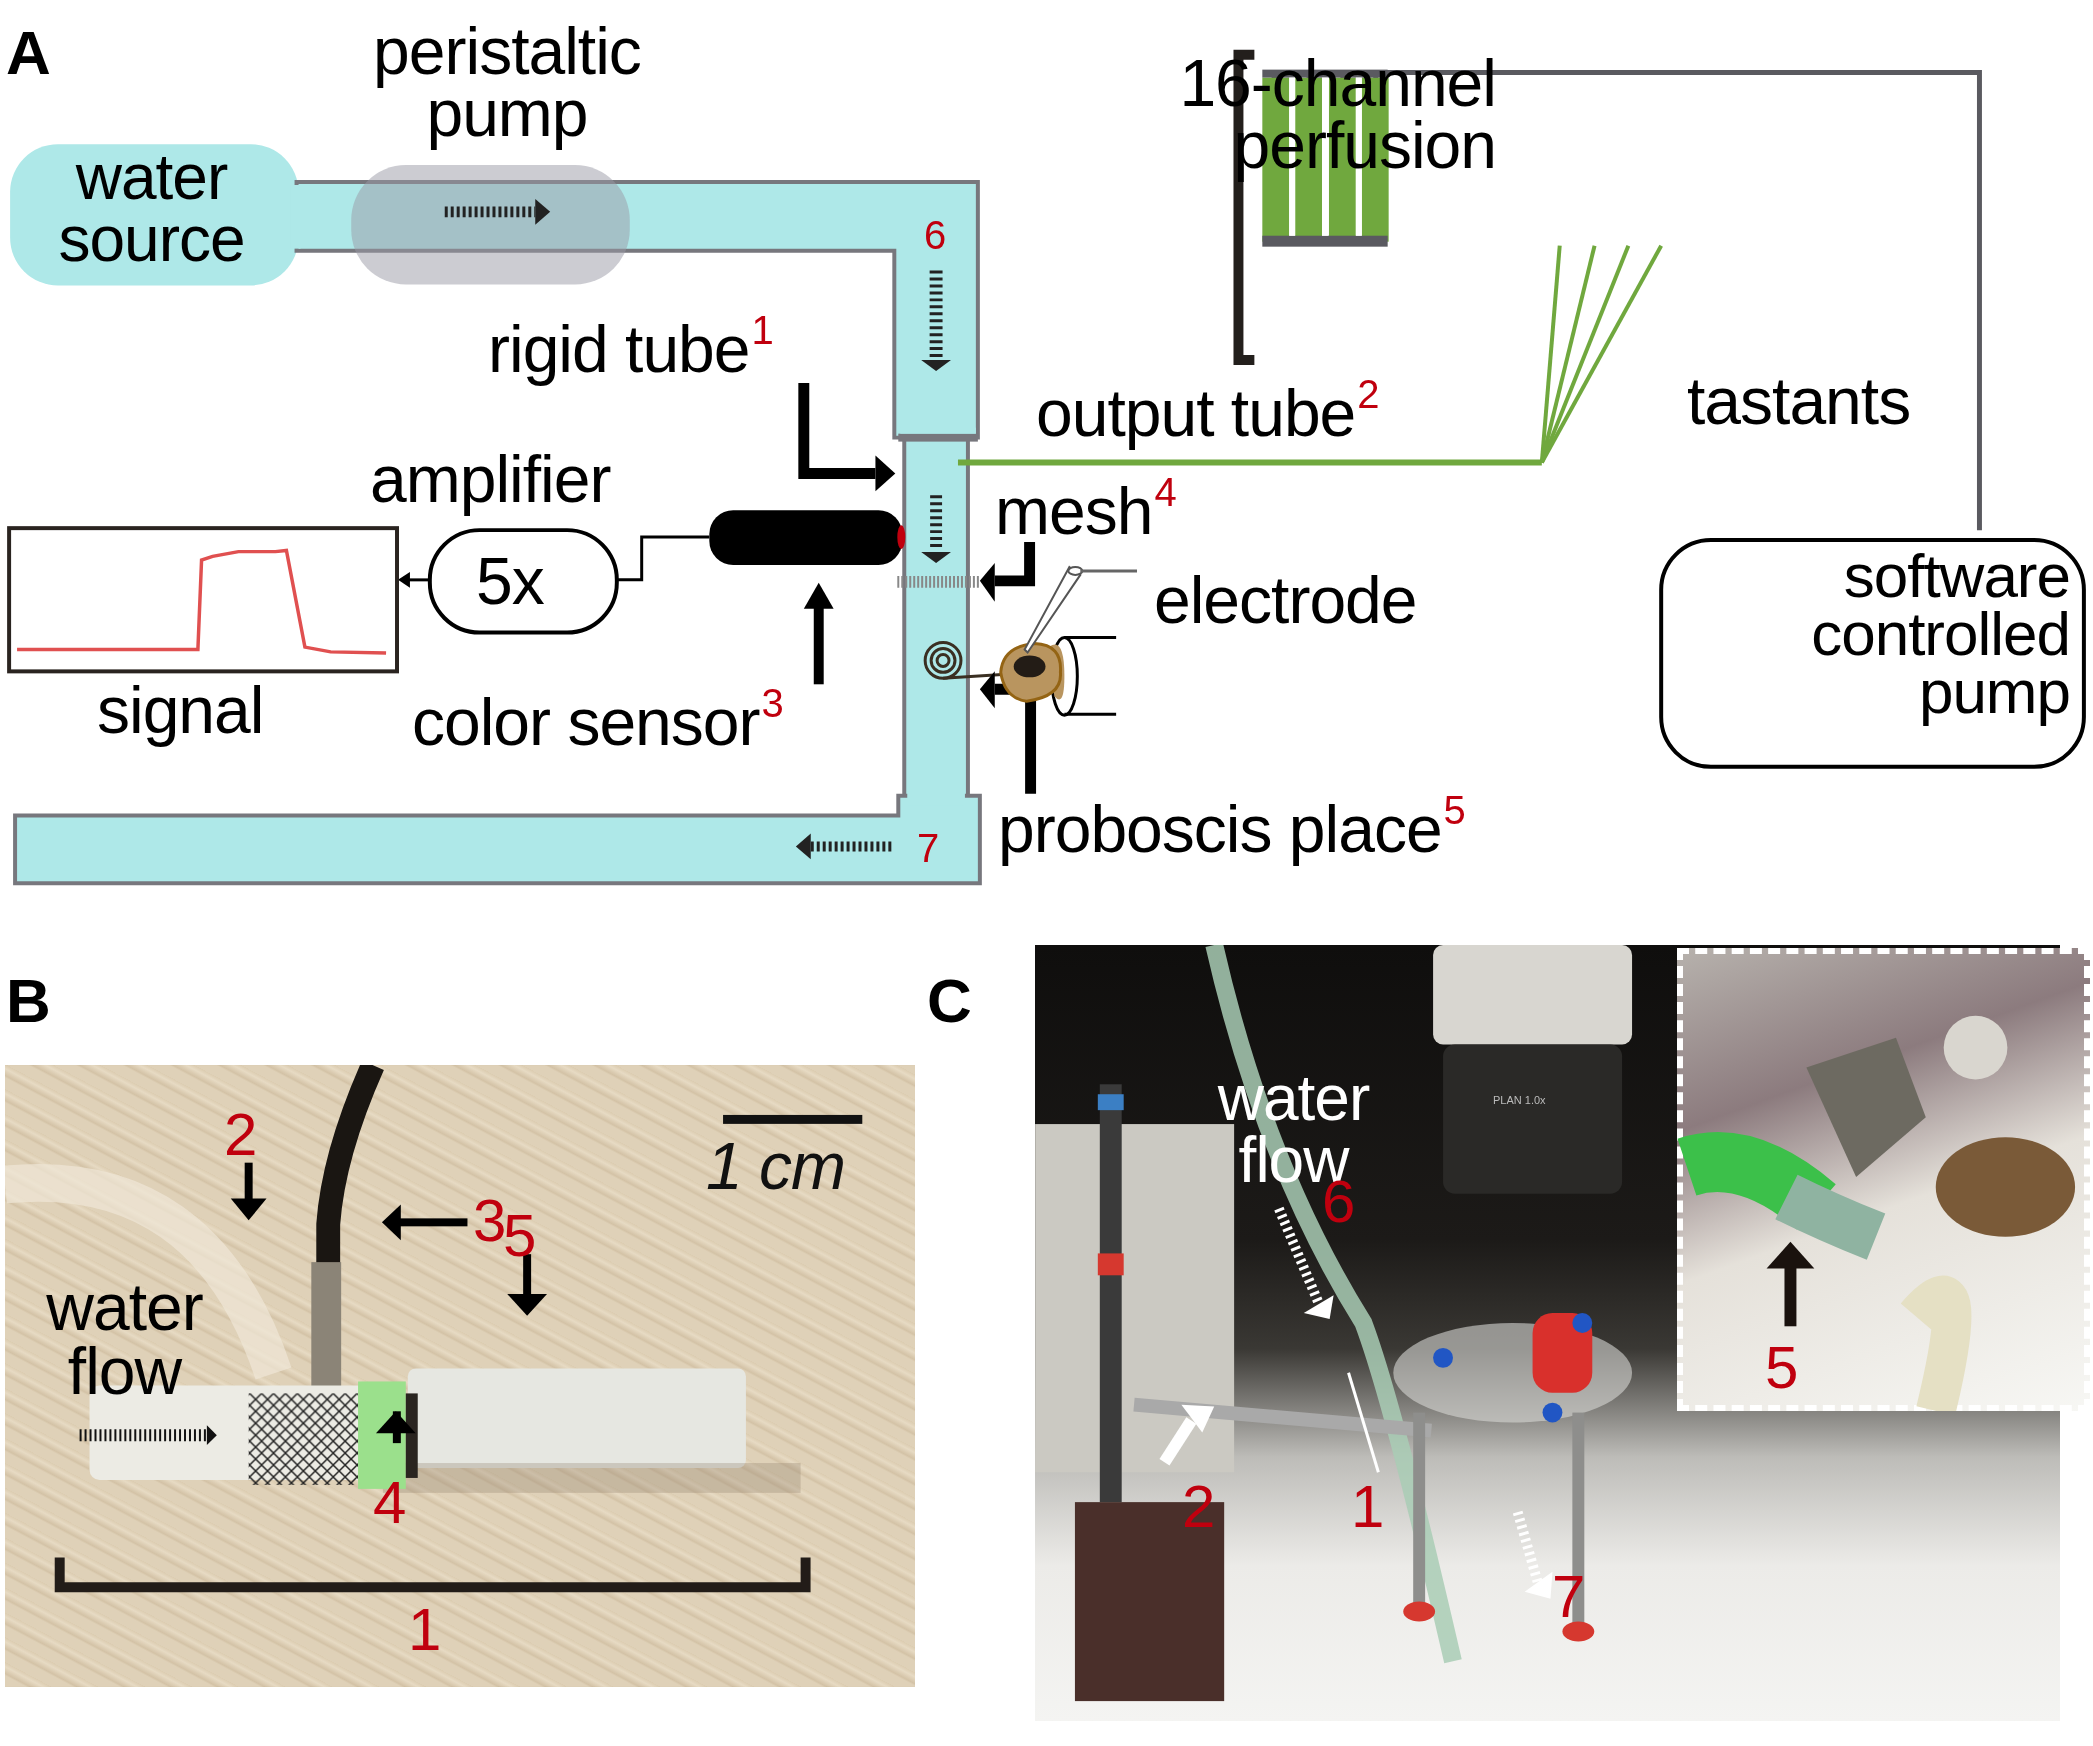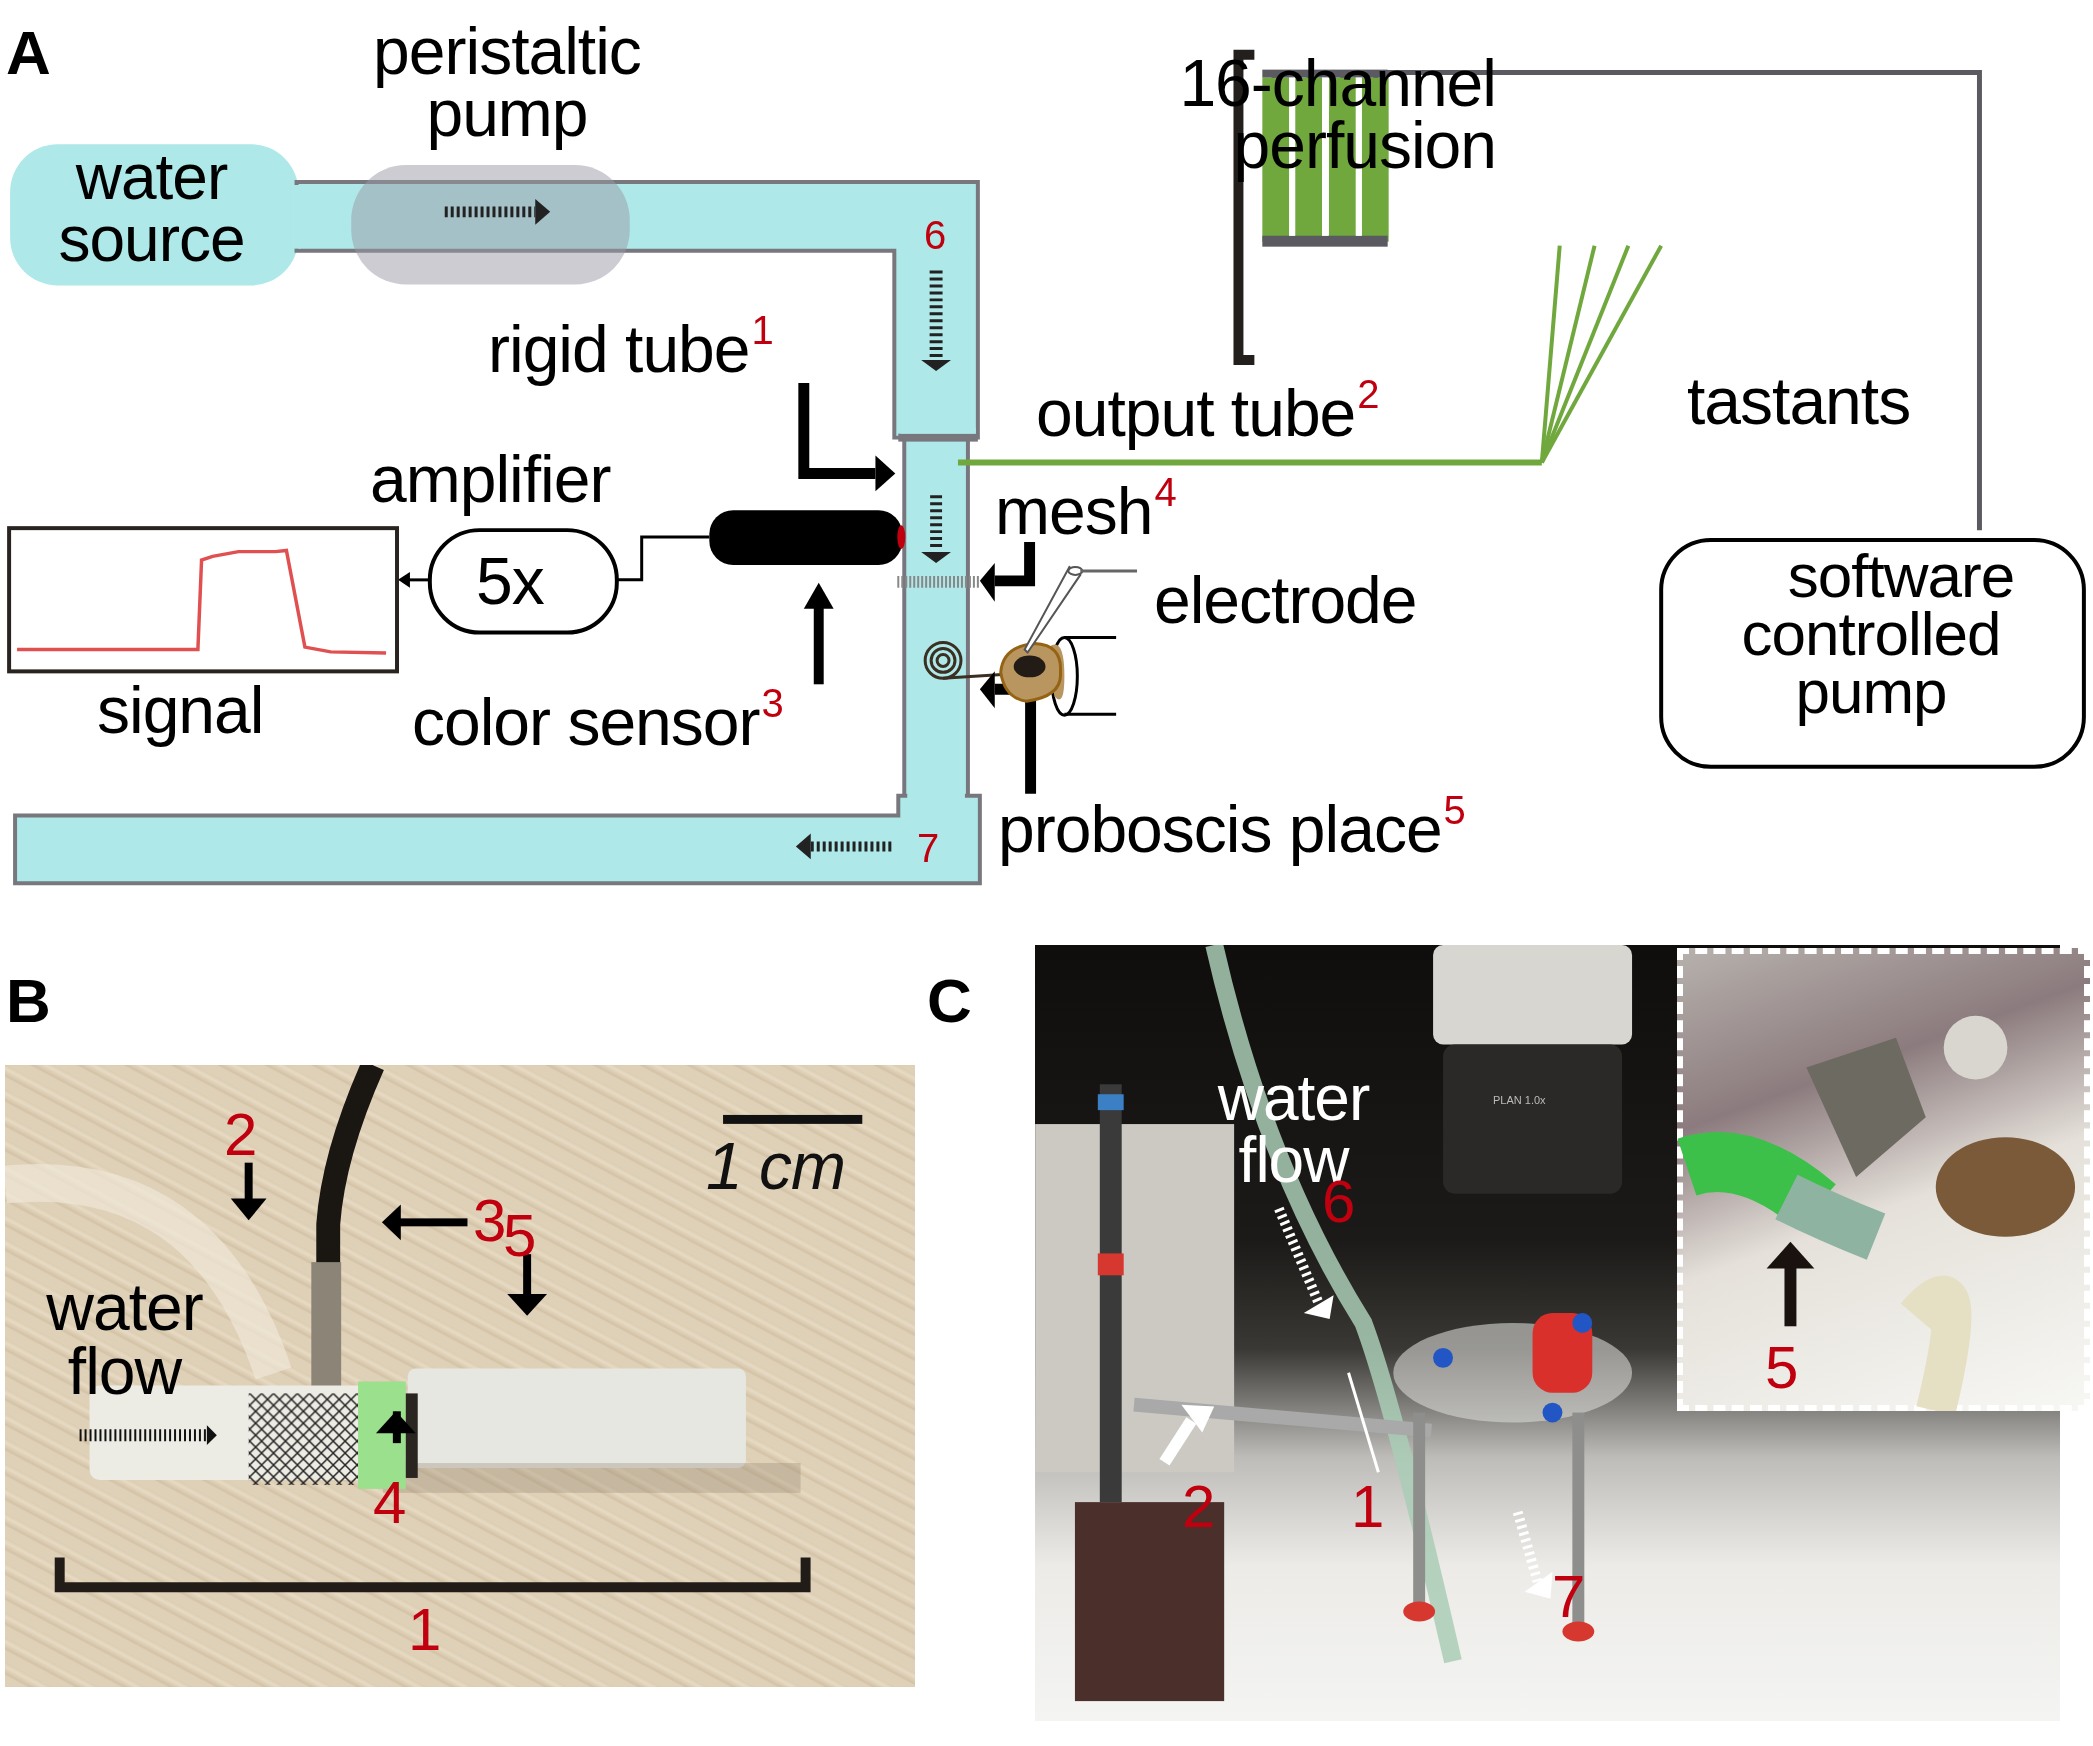--- a/index.html
+++ b/index.html
@@ -194,7 +194,7 @@
   <div style="margin-top:-4px;">perfusion</div>
 </div>
 <div class="lbl" style="left:1687px; top:368px;">tastants</div>
-<div class="lbl" style="left:1672px; top:545px; text-align:center; width:398px; font-size:62px;">
+<div class="lbl" style="left:1672px; top:545px; text-align:right; width:398px; font-size:62px;">
   <div style="padding-left:60px;">software</div>
   <div style="margin-top:-4px;">controlled</div>
   <div style="margin-top:-4px;">pump</div>

